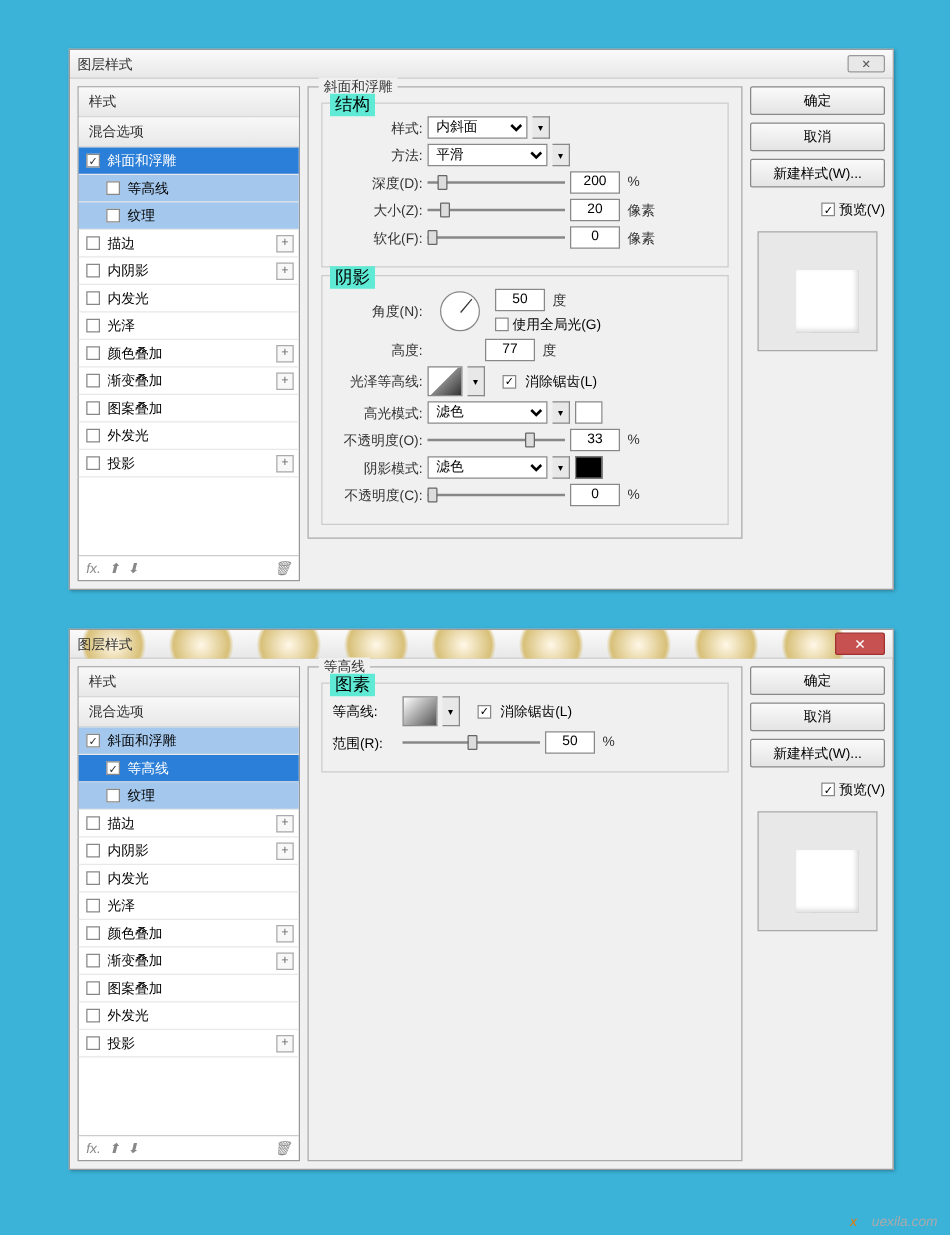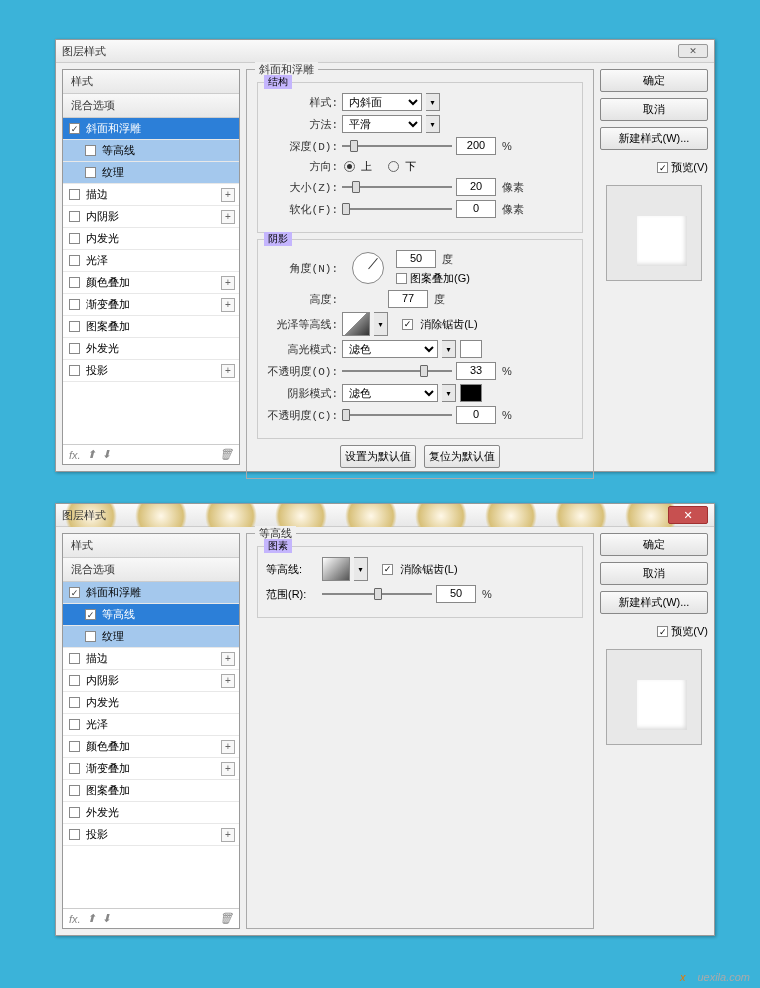--- a/index.html
+++ b/index.html
@@ -30,7 +30,7 @@
 .fieldset { border:1px solid #aaa; padding: 6px 10px 10px 10px; position:relative; }
 .fieldset .legend { position:absolute; top:-8px; left:8px; background:#f0f0f0; padding:0 4px; color:#333; }
 .subgroup { border:1px solid #ccc; padding:6px 8px 10px 8px; margin-top:6px; position:relative; }
-.subgroup .sublegend { position:absolute; top:-8px; left:6px; background:#c4b5fd; padding:0 4px; font-size:10px; }
+.subgroup .sublegend { position:absolute; top:-8px; left:6px; background:#5eead4; padding:0 4px; font-size:14px; }
 .row { display:flex; align-items:center; margin:4px 0; gap:4px; }
 .row .lbl { width: 72px; text-align:right; color:#333;font-family:Liberation Mono, monospace; }
 .row .lbl2 { width: 52px; text-align:left; }

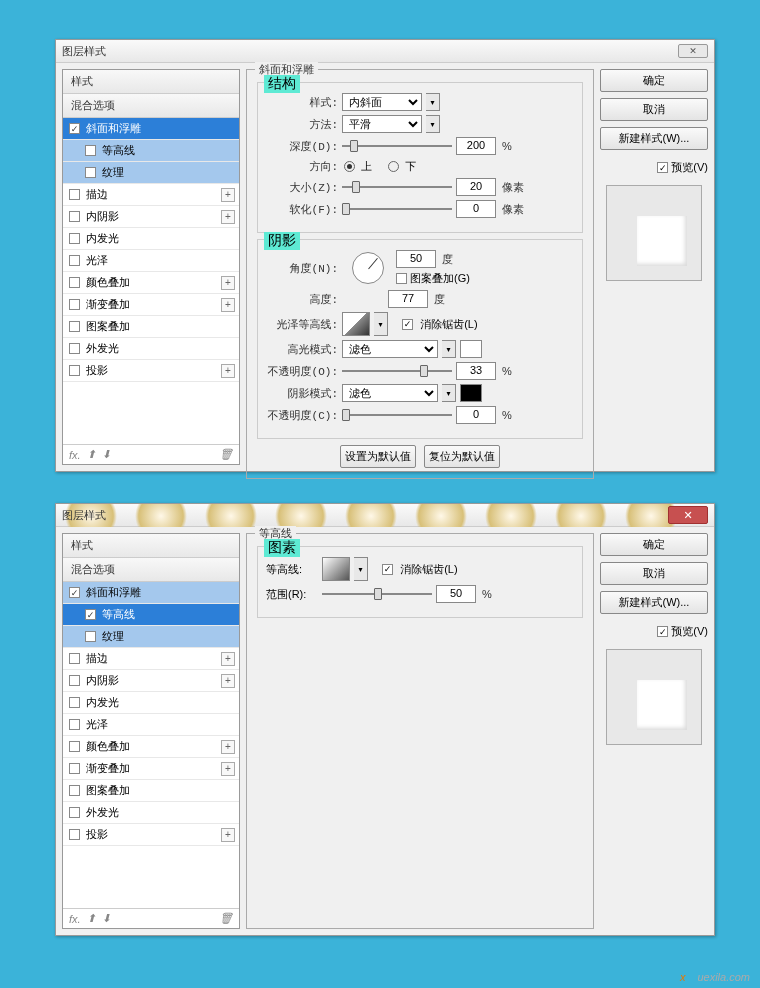--- a/index.html
+++ b/index.html
@@ -32,7 +32,7 @@
 .subgroup { border:1px solid #ccc; padding:6px 8px 10px 8px; margin-top:6px; position:relative; }
 .subgroup .sublegend { position:absolute; top:-8px; left:6px; background:#5eead4; padding:0 4px; font-size:14px; }
 .row { display:flex; align-items:center; margin:4px 0; gap:4px; }
-.row .lbl { width: 72px; text-align:right; color:#333;font-family:Liberation Mono, monospace; }
+.row .lbl { width: 72px; text-align:right; color:#333; }
 .row .lbl2 { width: 52px; text-align:left; }
 select { height:18px; border:1px solid #888; background:#fff; font-size:11px; padding:0 2px; }
 .dd-btn { width:14px; height:18px; border:1px solid #888; border-left:0; background:#e8e8e8; display:flex; align-items:center; justify-content:center; font-size:8px; }

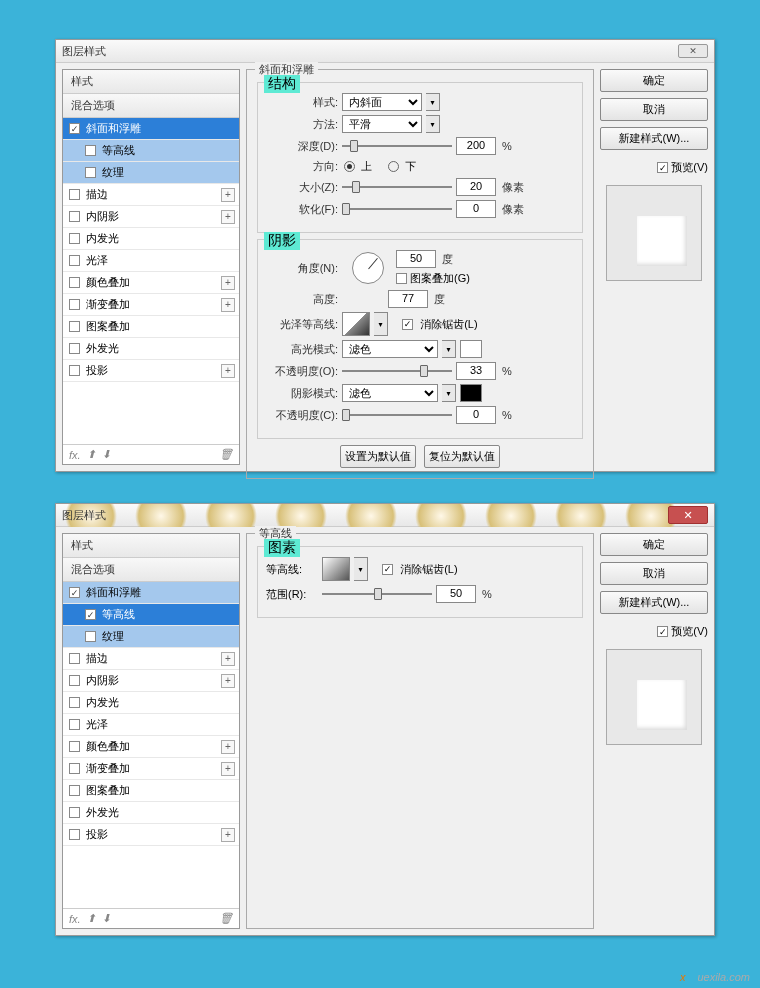--- a/index.html
+++ b/index.html
@@ -148,7 +148,7 @@
             </div>
           <div class="row">
               <span class="lbl">方法:</span>
-              <select style="width:80px"><option>平滑</option></select>
+              <select style="width:96px"><option>平滑</option></select>
               <span class="dd-btn">▾</span>
             </div>
           <div class="row">

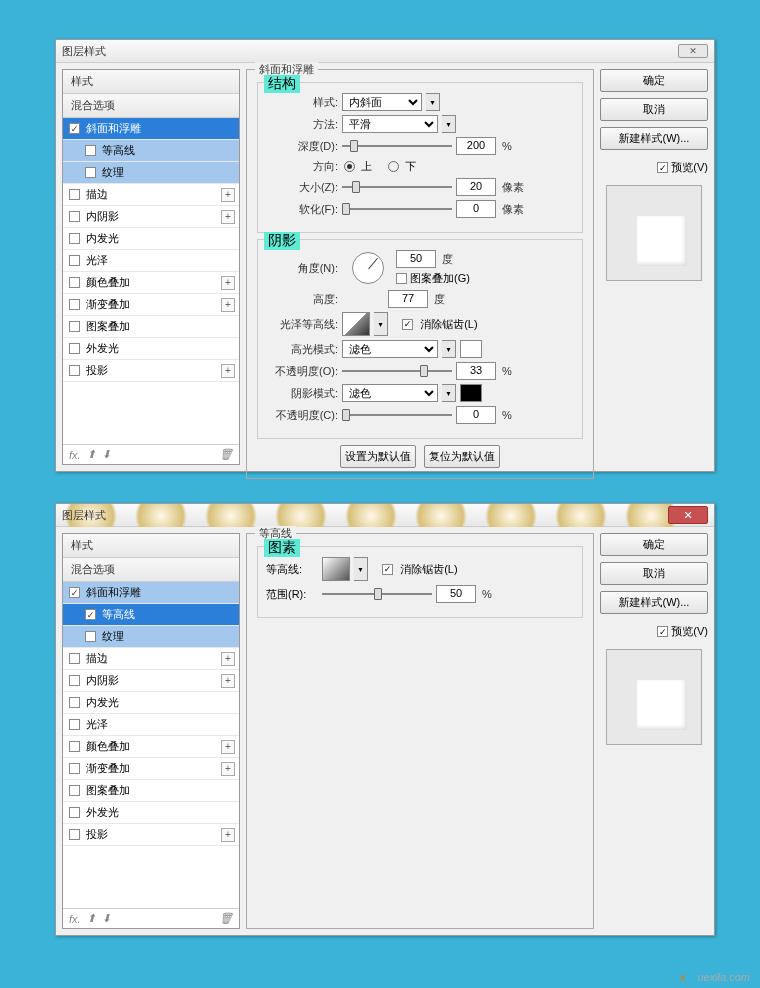--- a/index.html
+++ b/index.html
@@ -160,7 +160,6 @@
               <div class="numbox">200</div>
               <span class="unit">%</span>
             </div>
-          <div class="row"><span class="lbl">方向:</span><span class="radio sel"></span><span>上</span>&nbsp;&nbsp;<span class="radio"></span><span>下</span></div>
           <div class="row">
               <span class="lbl">大小(Z):</span>
               <div class="slider">

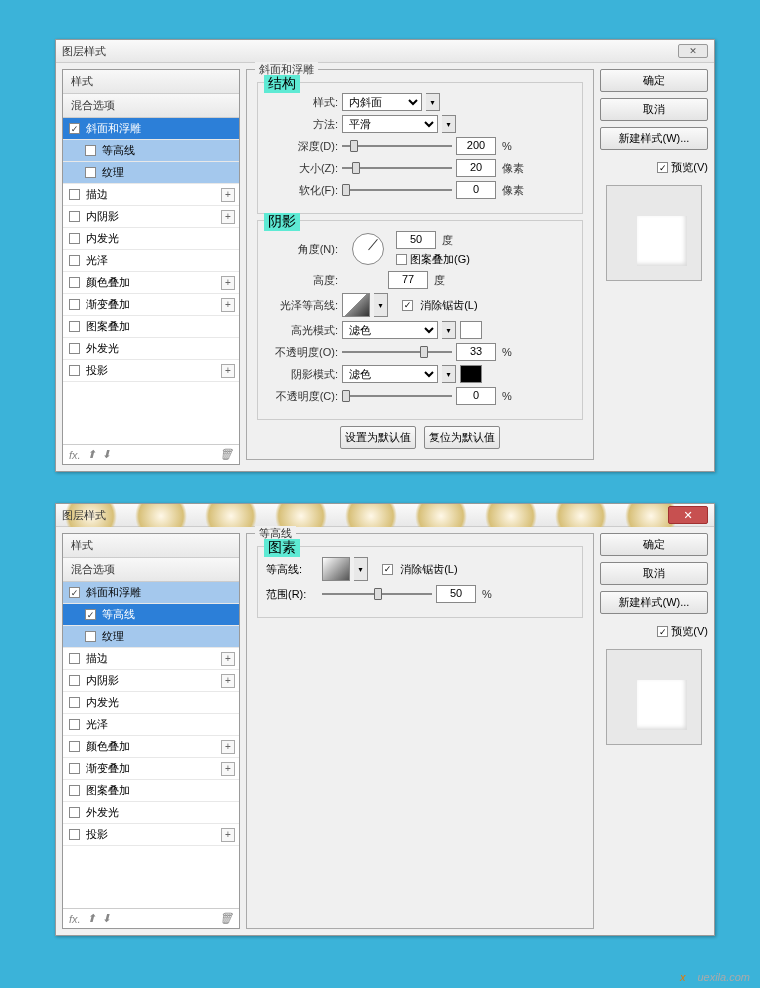--- a/index.html
+++ b/index.html
@@ -191,7 +191,7 @@
                 </div>
               <div style="display:flex;align-items:center">
                   <span class="chkbox"></span>
-                  <span>图案叠加(G)</span>
+                  <span>使用全局光(G)</span>
                 </div>
             </div>
           </div>

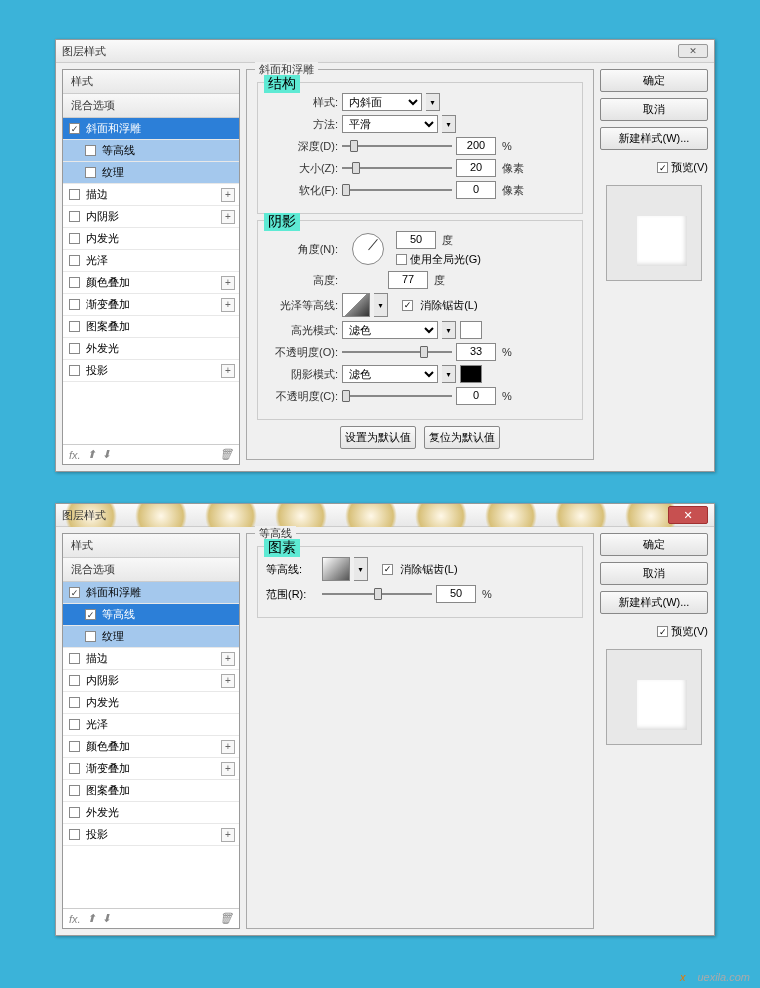--- a/index.html
+++ b/index.html
@@ -232,10 +232,6 @@
               <span class="unit">%</span>
             </div>
         </div>
-        <div class="btnrow">
-          <div class="btn">设置为默认值</div>
-          <div class="btn">复位为默认值</div>
-        </div>
       </div>
     </div>
 

